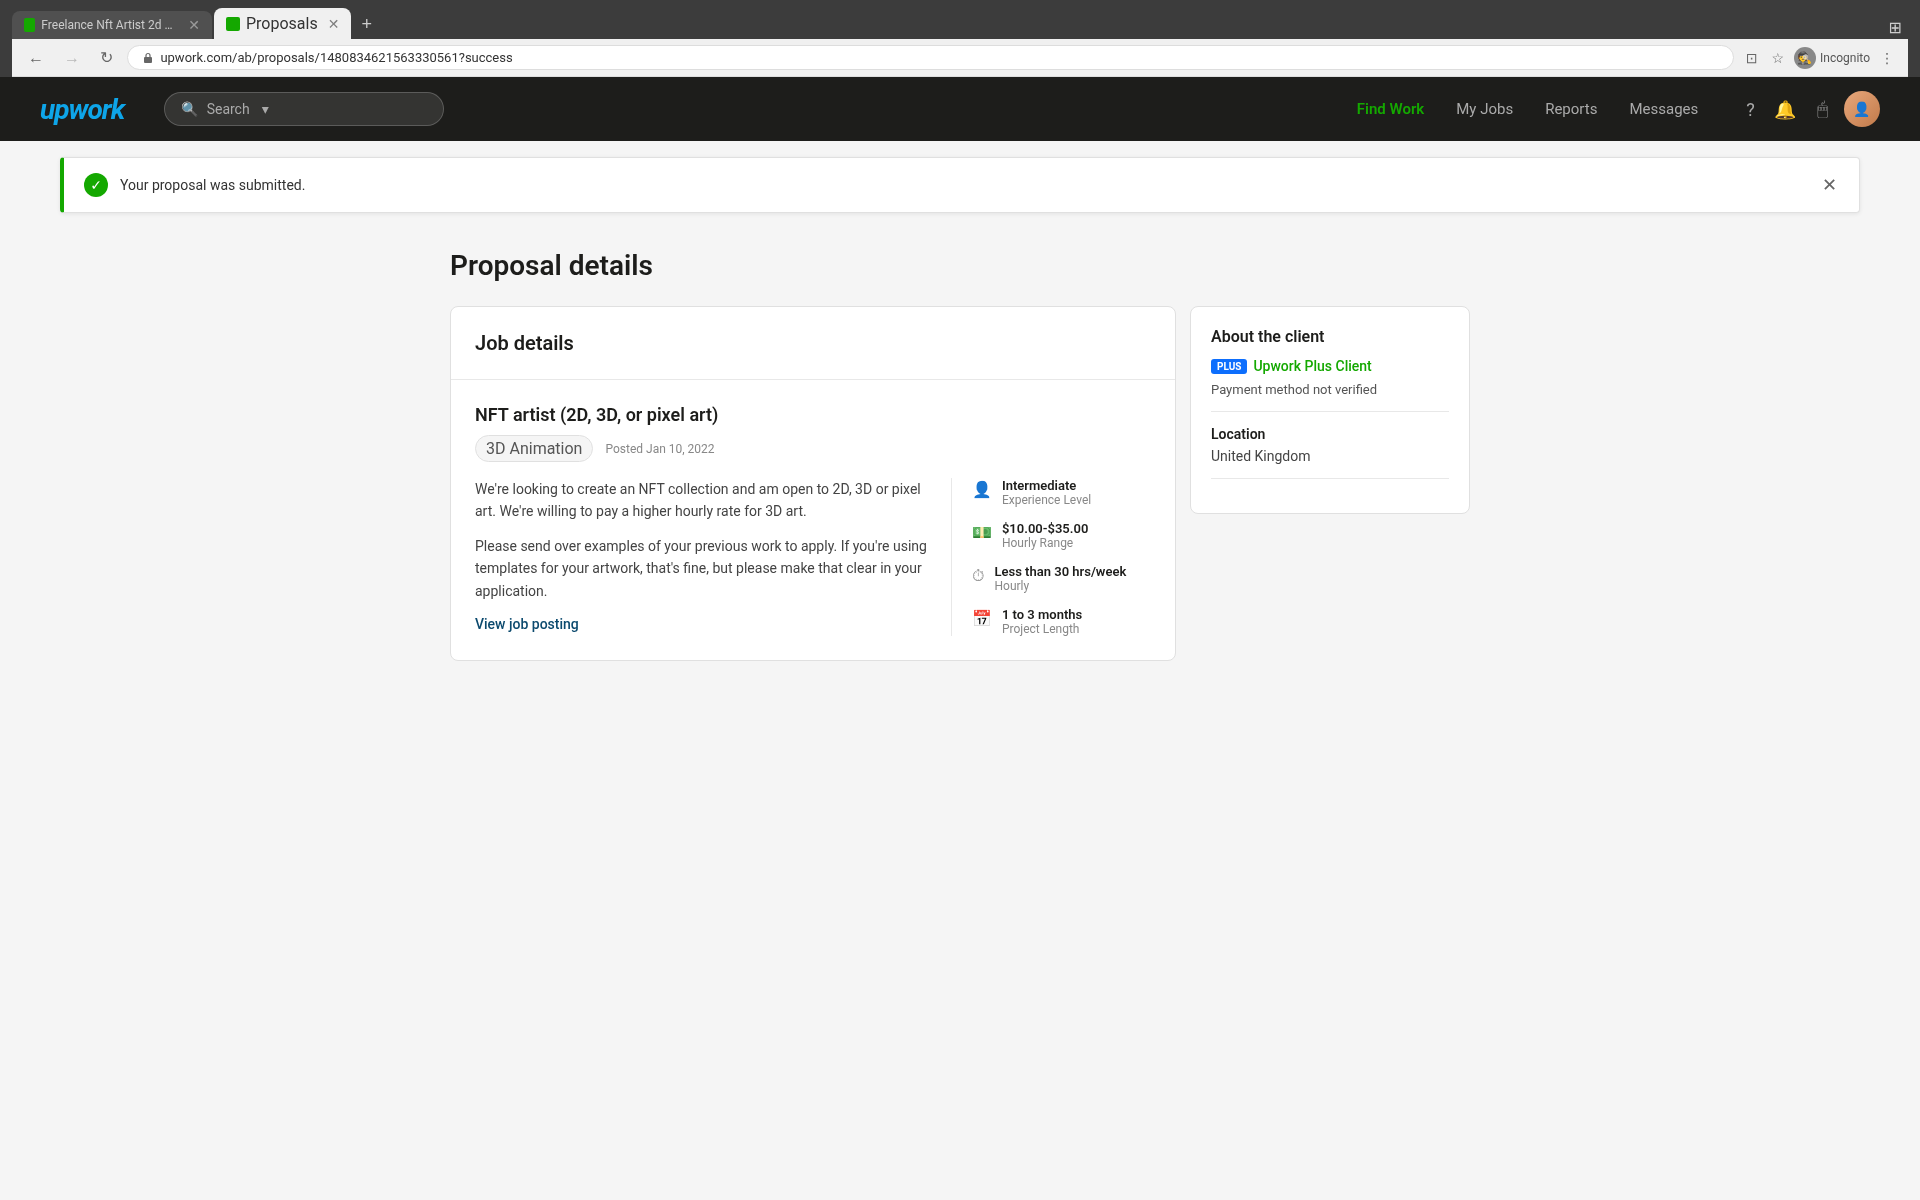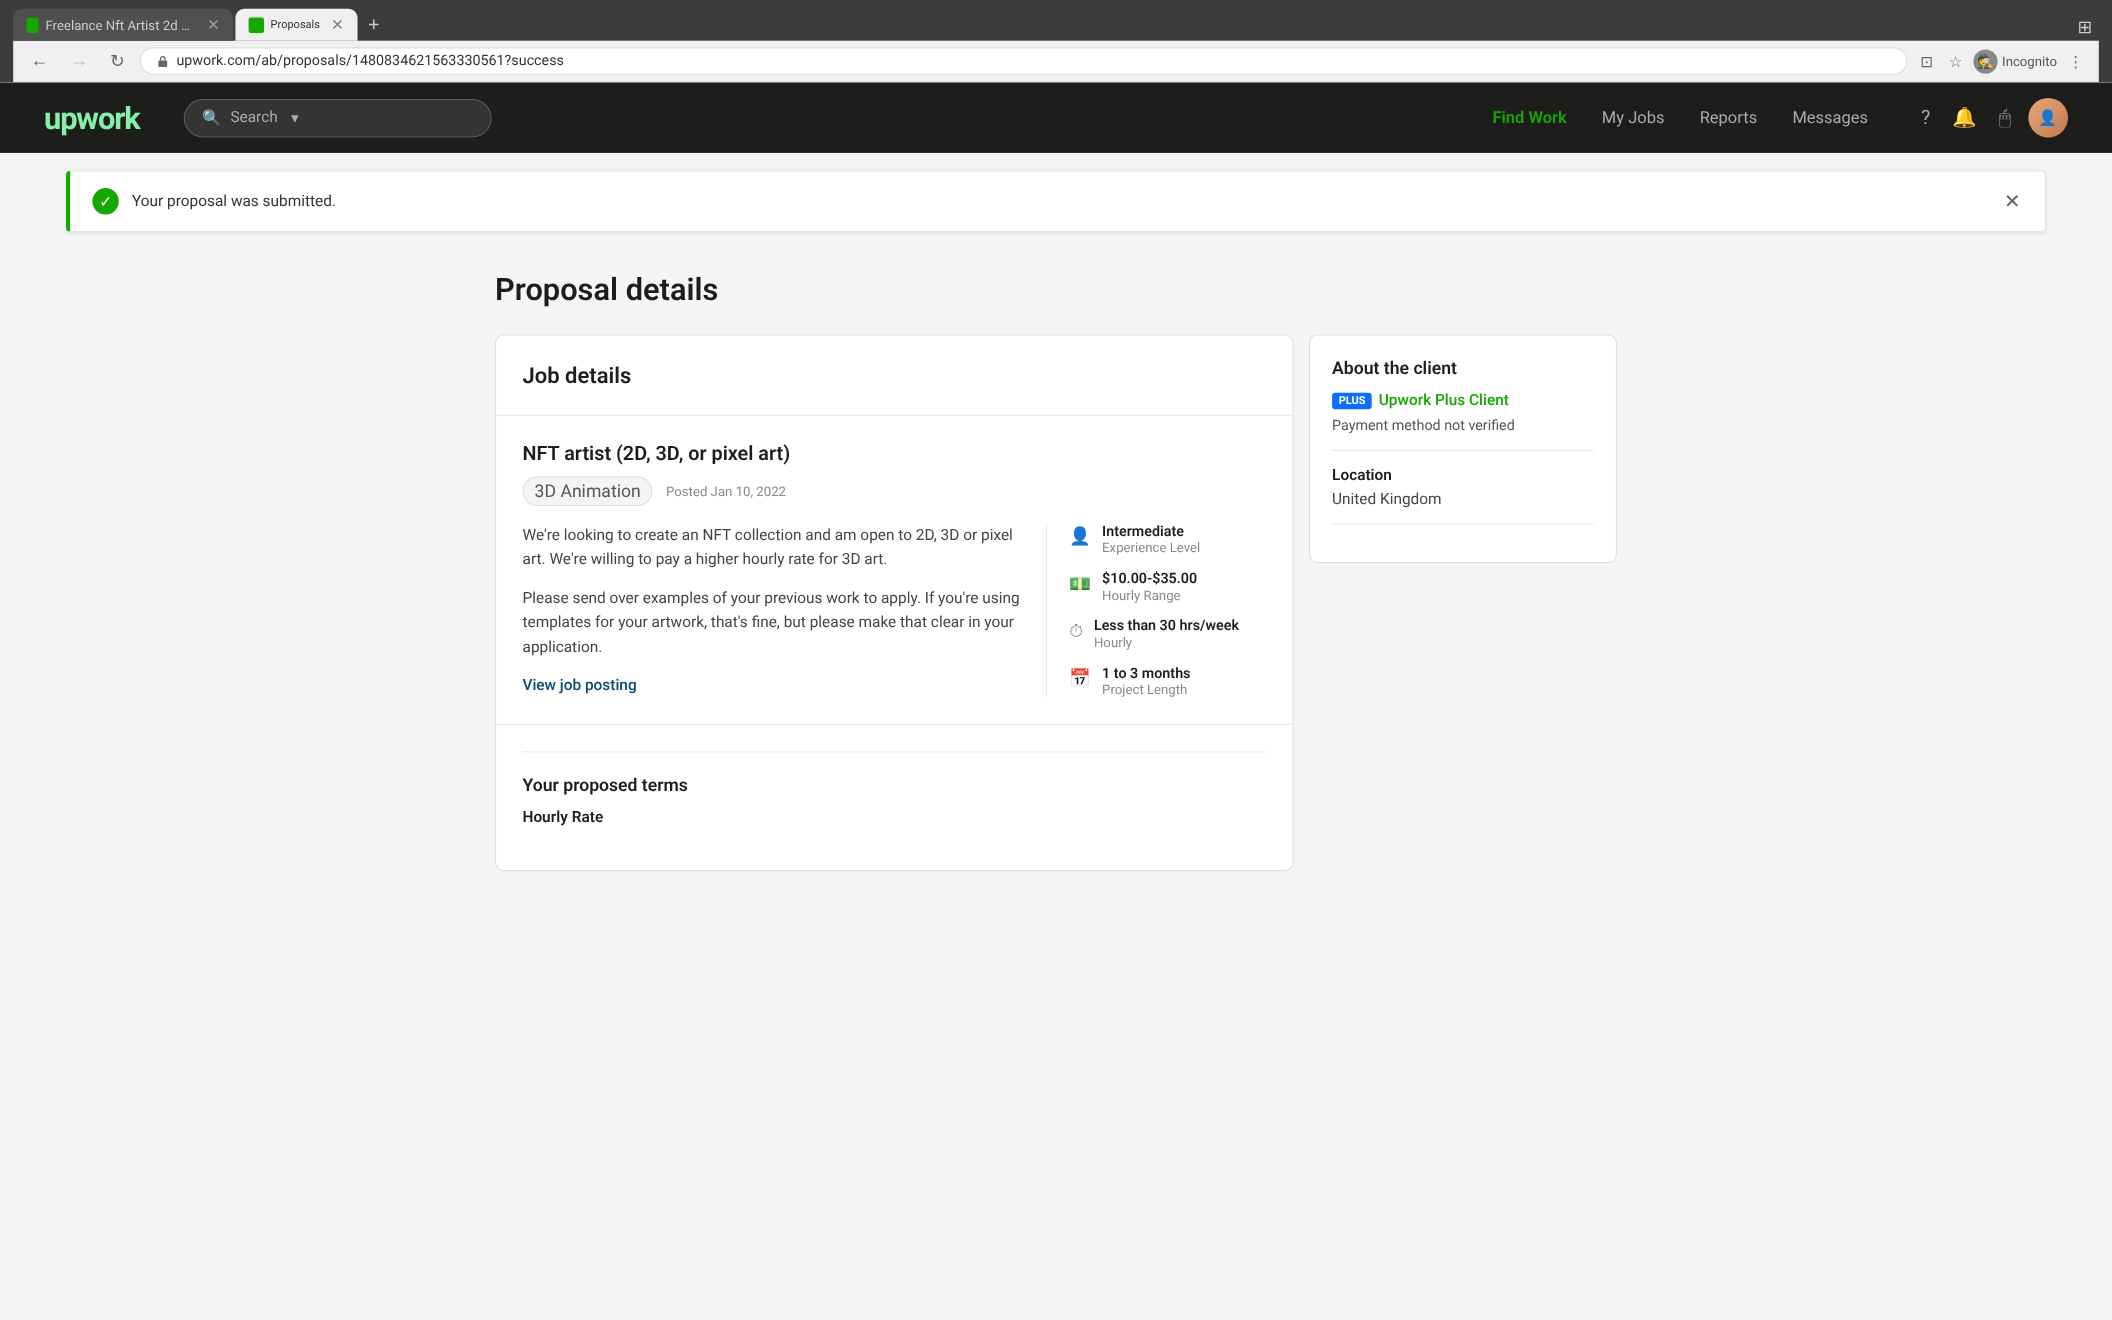--- a/index.html
+++ b/index.html
@@ -117,7 +117,7 @@
             <circle cx="5" cy="5" r="4" fill="#14a800"></circle>
           </svg>
       </div>
-      <span style="font-size:10px;">Proposals</span>
+      <span style="font-size:16px;">Proposals</span>
       <span class="tab-close">✕</span>
     </div>
     <button class="tab-new">+</button>

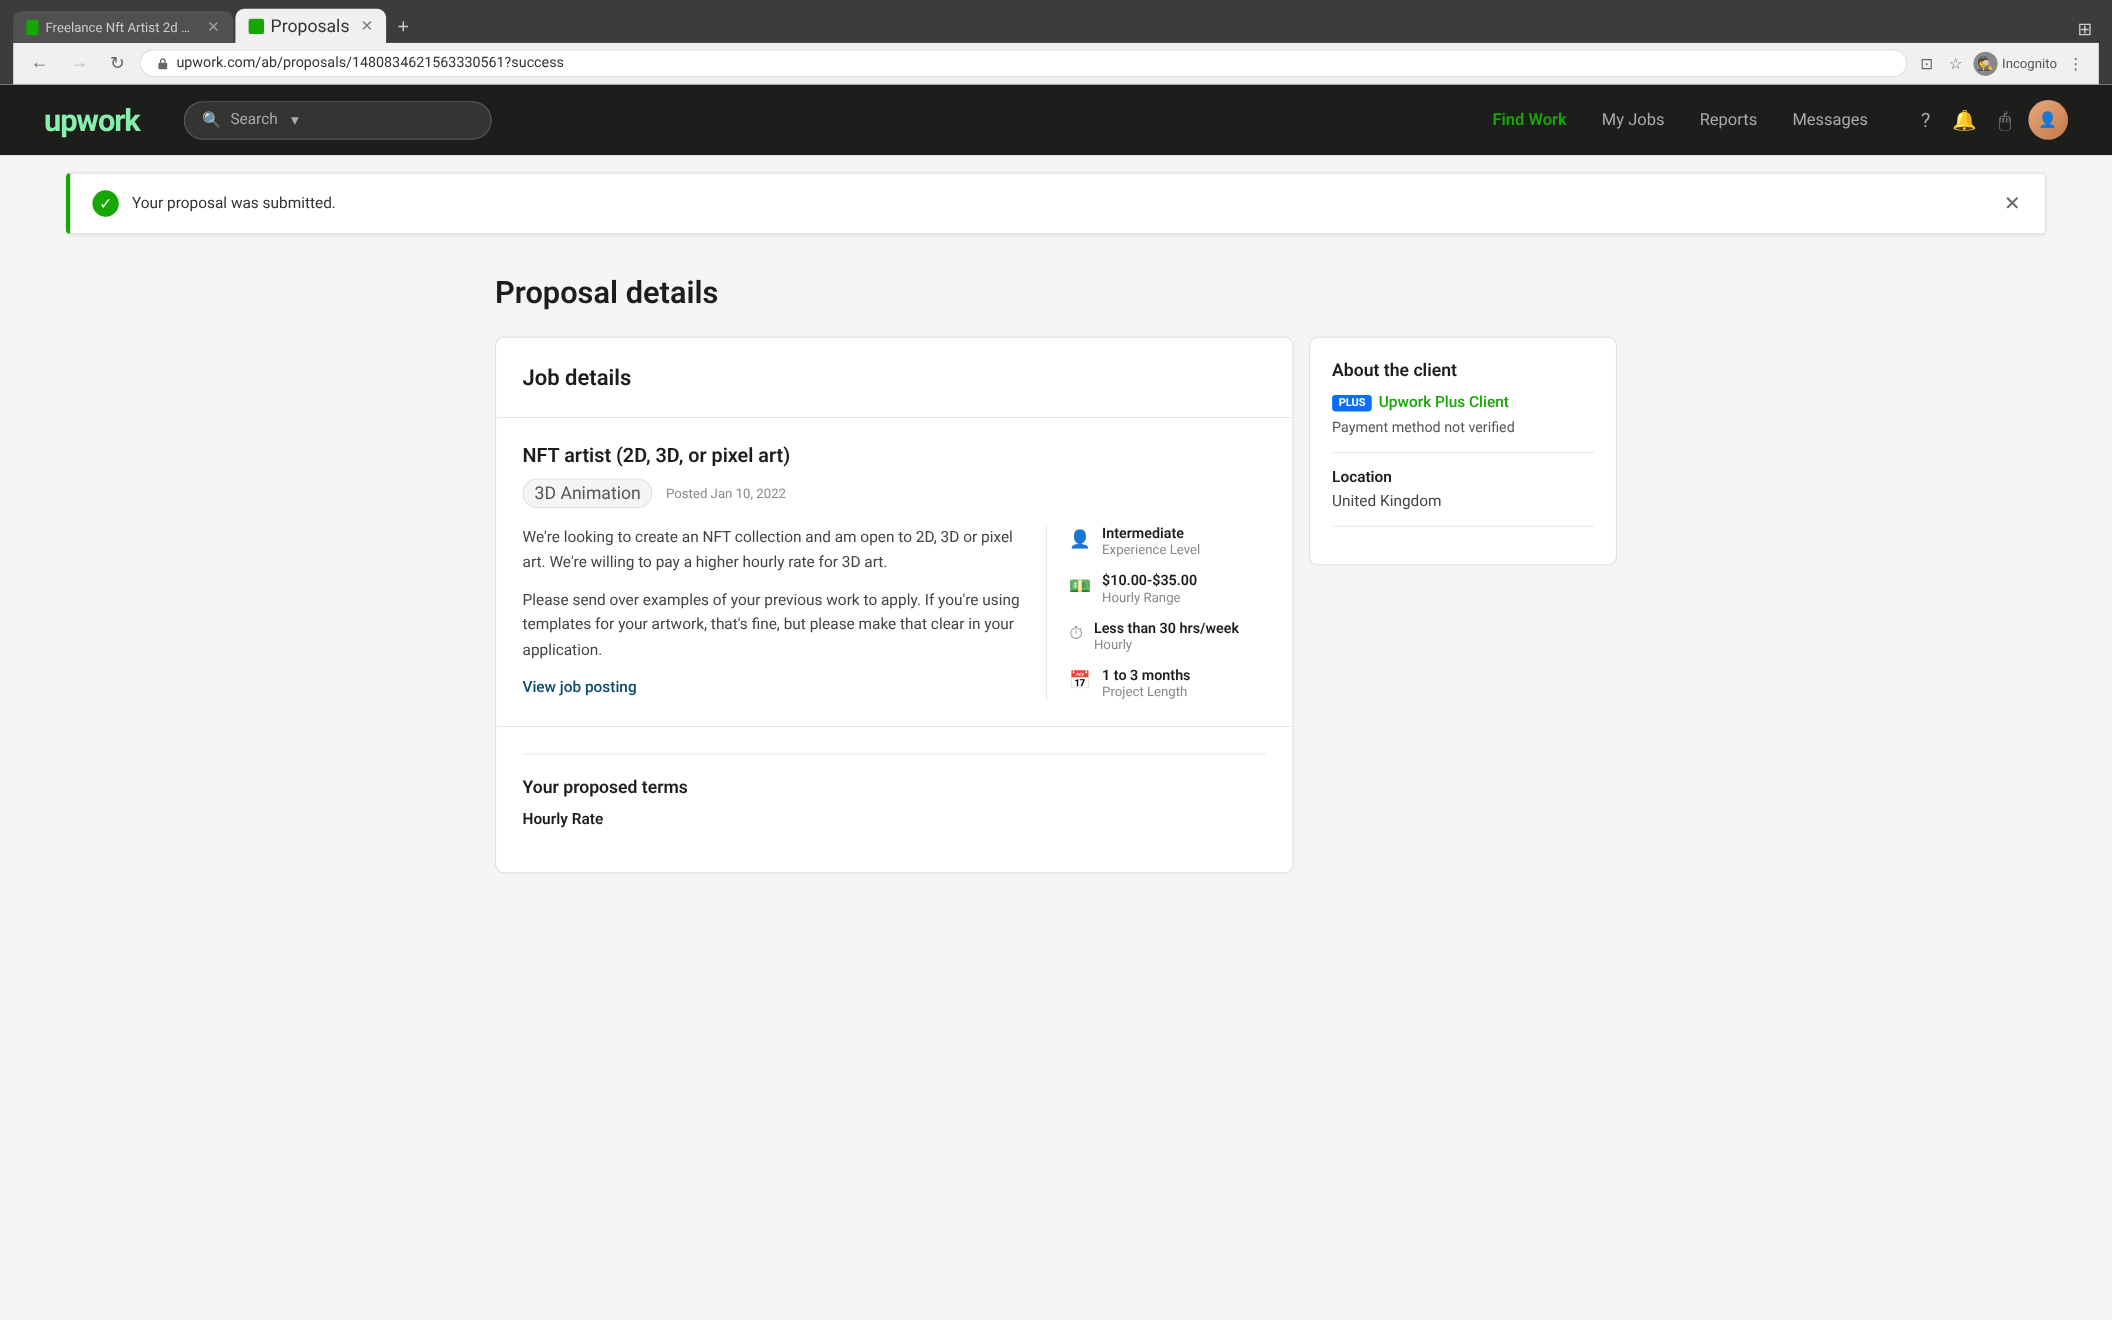--- a/index.html
+++ b/index.html
@@ -27,7 +27,7 @@
 
     
     .header { background: #1d1d1b; padding: 0 40px; display: flex; align-items: center; height: 64px; gap: 24px; }
-    .logo { color: #86efac; font-size: 28px; font-weight: 700; letter-spacing: -1px; margin-right: 16px; }
+    .logo { color: #0ea5e9; font-size: 28px; font-weight: 700; letter-spacing: -1px; font-style: italic; margin-right: 16px; }
     .search-bar { background: rgba(255,255,255,0.1); border: 1px solid rgba(255,255,255,0.2); border-radius: 24px; padding: 8px 16px; display: flex; align-items: center; gap: 8px; width: 280px; cursor: pointer; }
     .search-bar span { color: #aaa; font-size: 14px; }
     .search-icon-el { color: #aaa; font-size: 14px; }

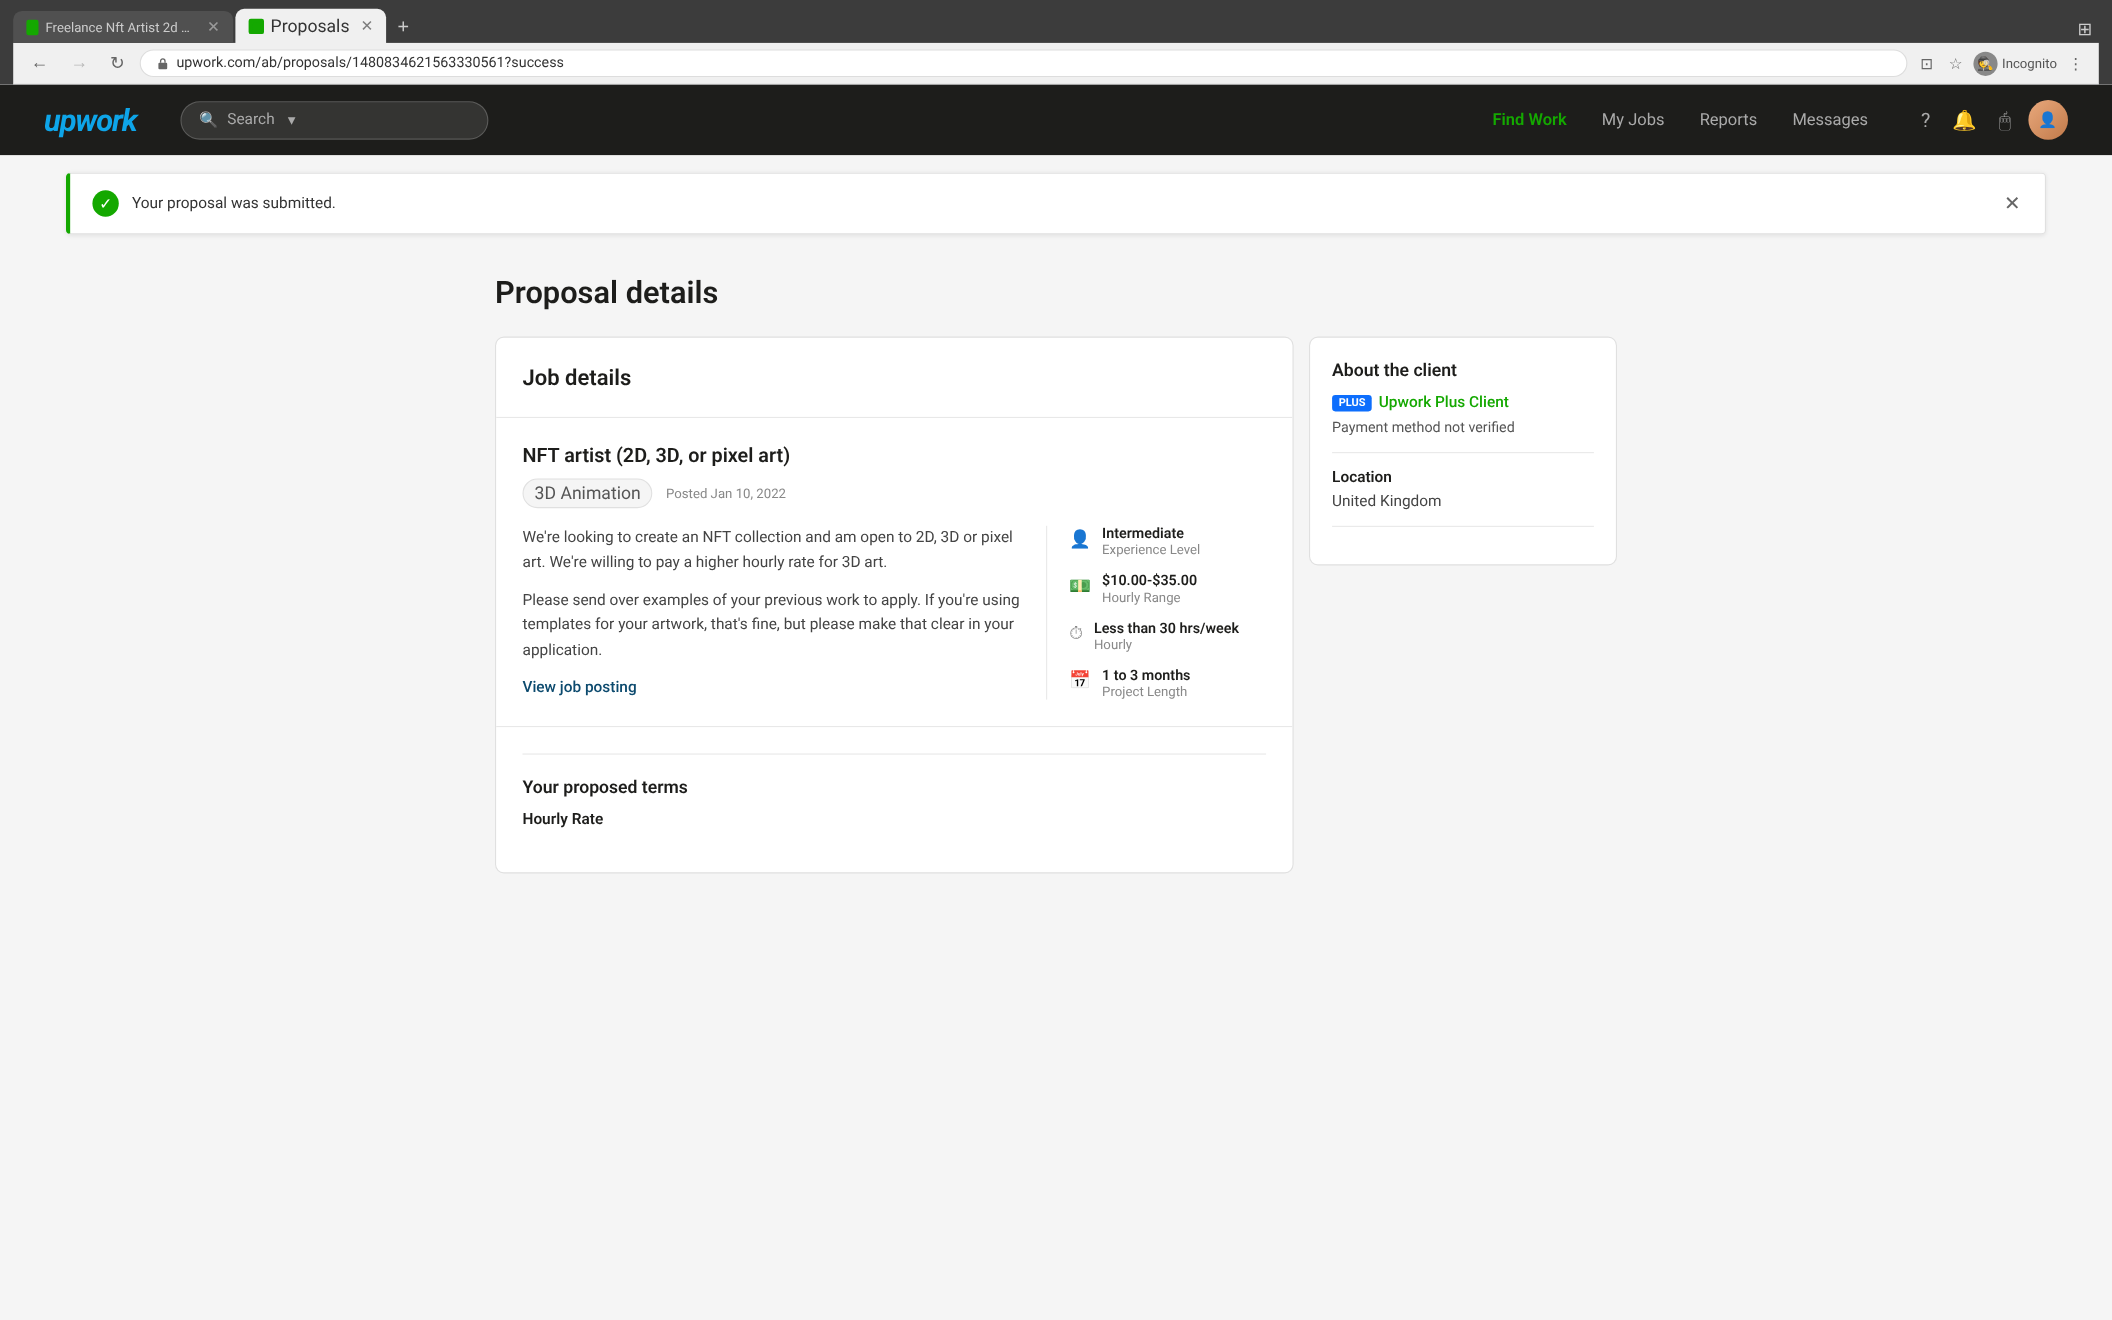--- a/index.html
+++ b/index.html
@@ -238,11 +238,6 @@
           </div>
 
 
-          <div class="card-section" style="padding-bottom: 40px;">
-            <hr style="border:none; border-top:1px solid #e8e8e8; margin-bottom: 20px;">
-            <h4 class="proposed-header">Your proposed terms</h4>
-            <div style="margin-top:12px; font-size:14px; font-weight:600; color:#1d1d1b;">Hourly Rate</div>
-          </div>
         </div>
       </div>
 

